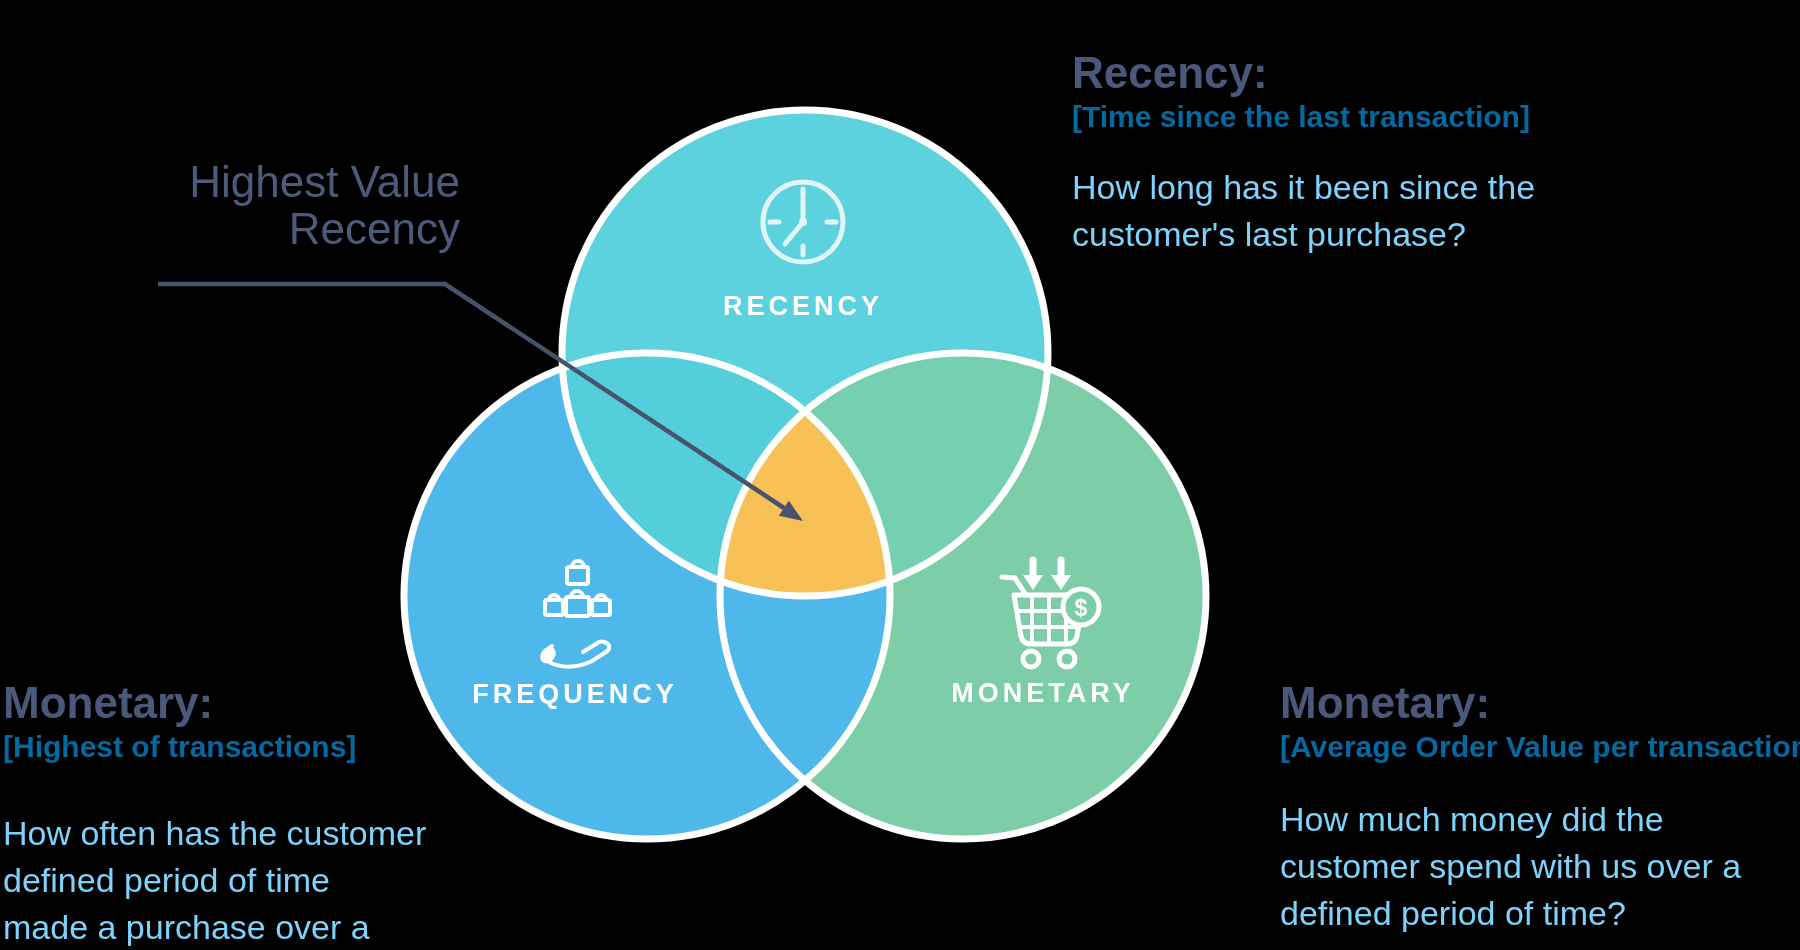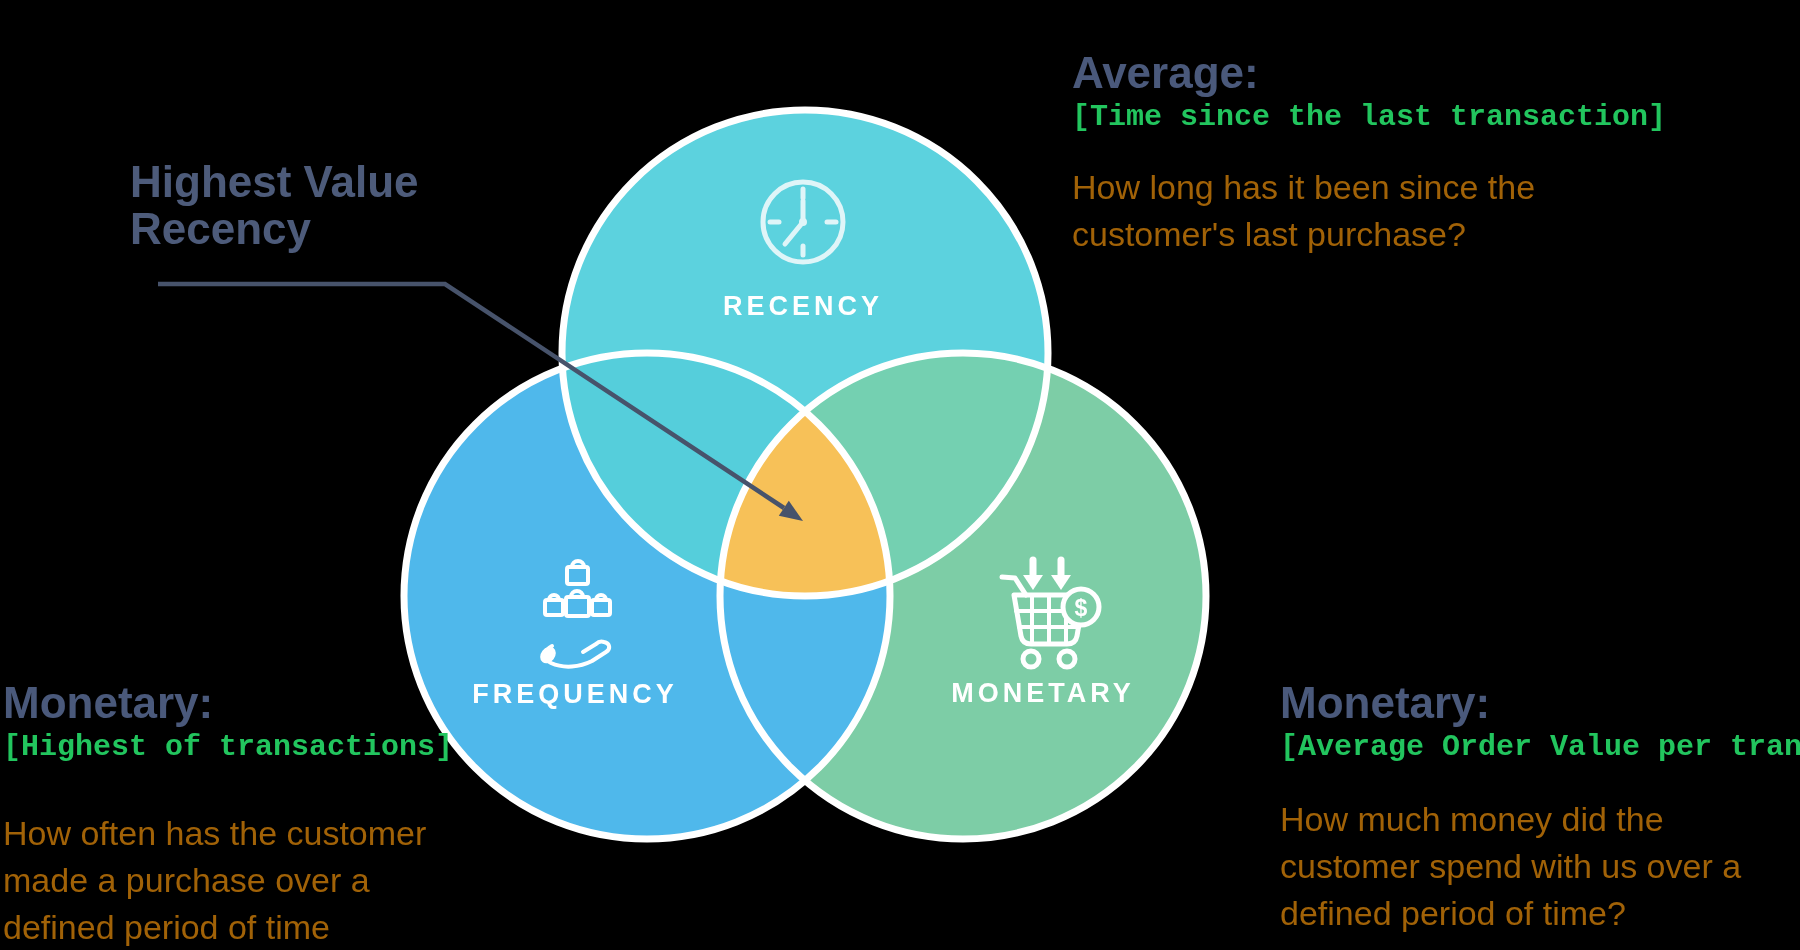--- a/index.html
+++ b/index.html
@@ -172,7 +172,7 @@
   </div>
 
   <div class="text-block" id="recency-block">
-    <div class="info-heading">Average:</div>
+    <div class="info-heading">Recency:</div>
     <div class="info-bracket">[Time since the last transaction]</div>
     <div class="info-body">
       <div>How long has it been since the</div>

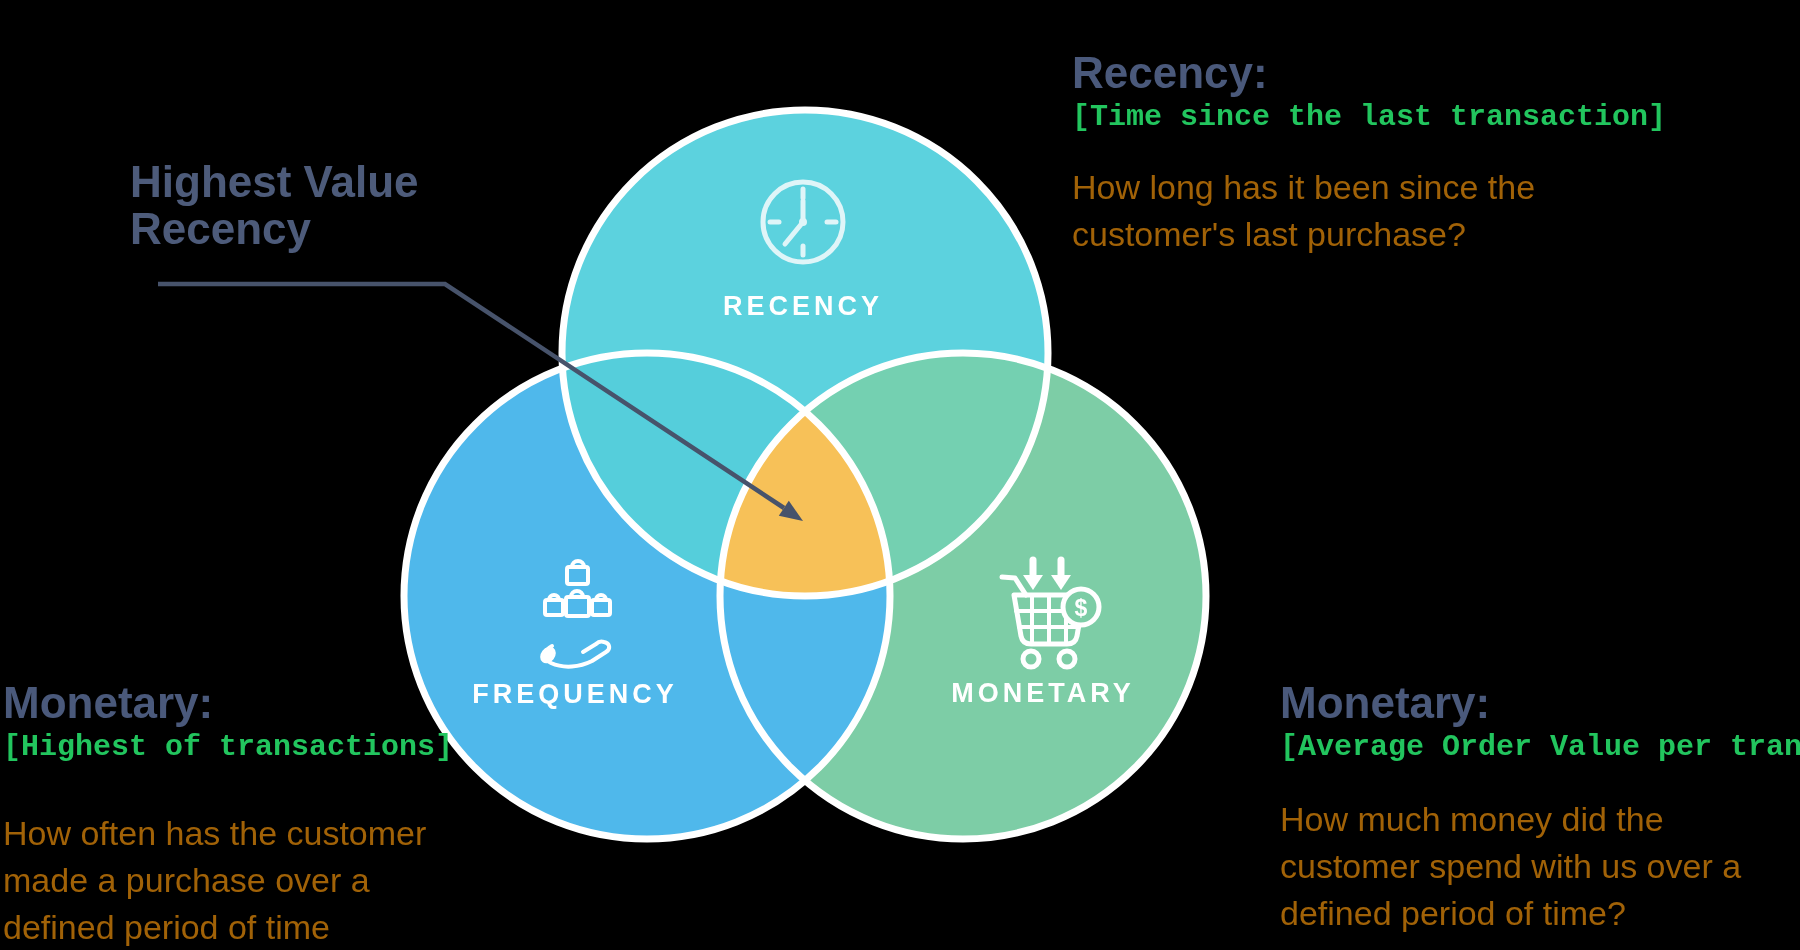--- a/index.html
+++ b/index.html
@@ -46,12 +46,11 @@
     white-space: nowrap;
   }
   .info-bracket {
-    color: #22c55e;
+    color: #0369a1;
     font-weight: bold;
     font-size: 30px;
     line-height: 38px;
     white-space: nowrap;
-    font-family: Liberation Mono, monospace;
   }
   .info-body {
     margin-top: 28px;

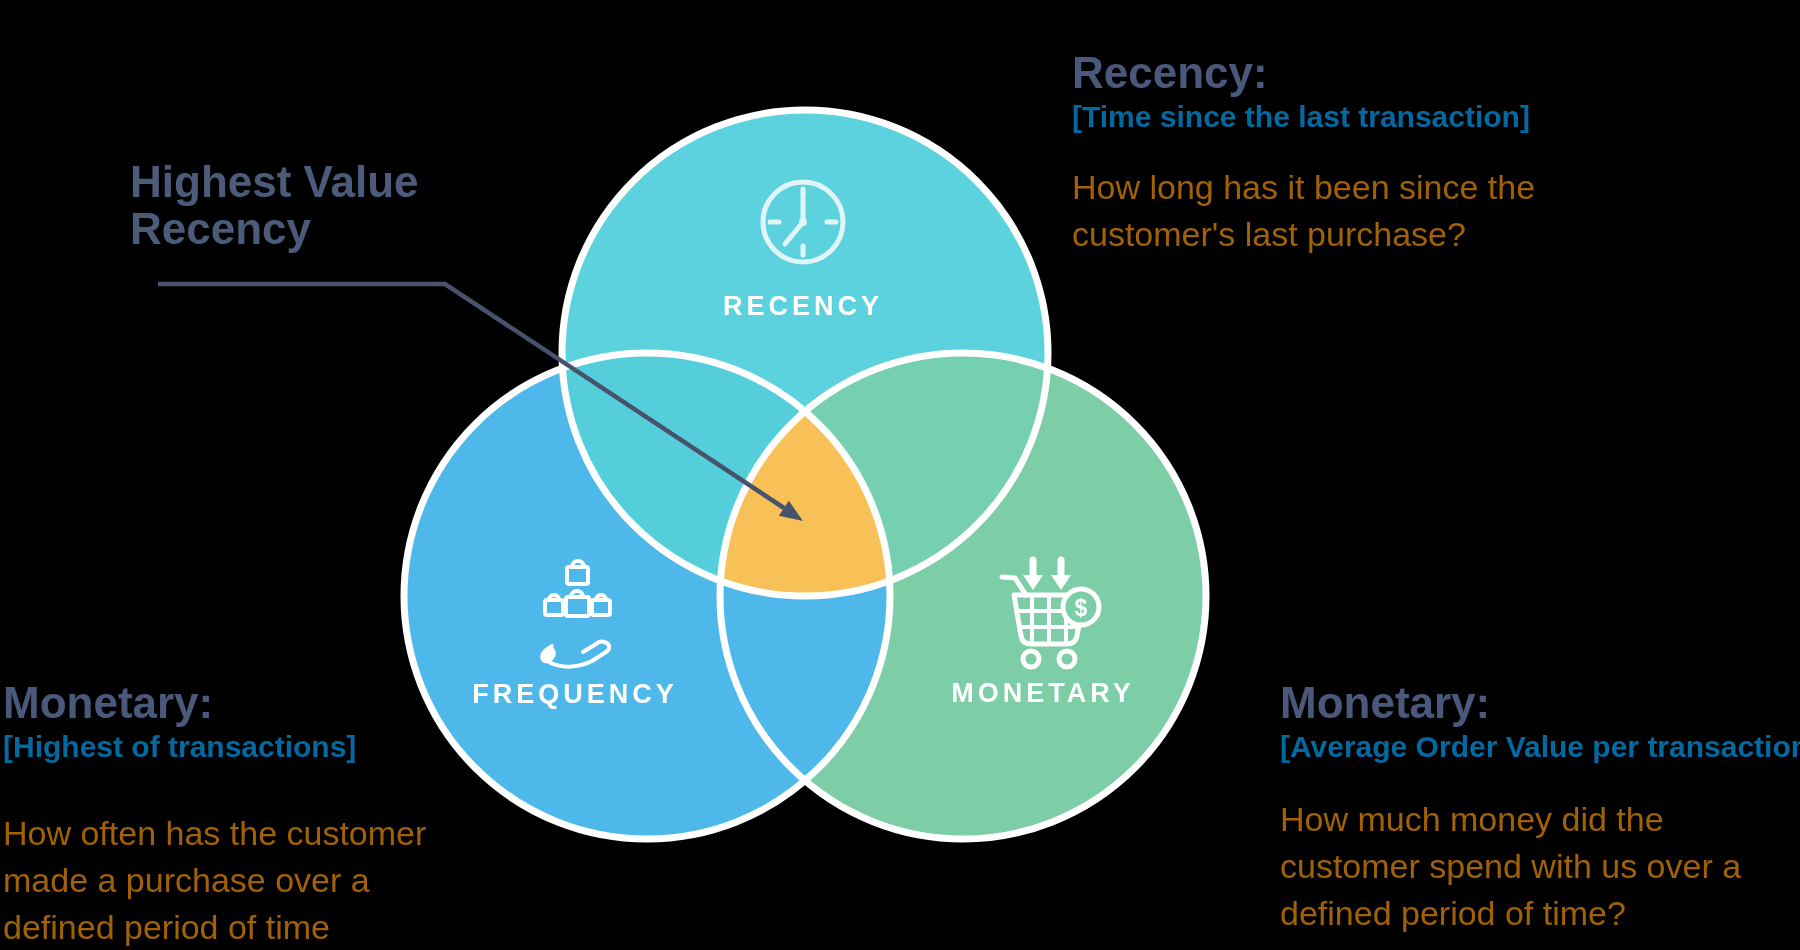--- a/index.html
+++ b/index.html
@@ -31,9 +31,9 @@
 
   .callout-block {
     left: 130px; top: 158px; width: 330px;
-    text-align: left;
+    text-align: right;
     color: #4D5B7A;
-    font-weight: bold;
+    font-weight: normal;
     font-size: 44px;
     line-height: 47px;
   }

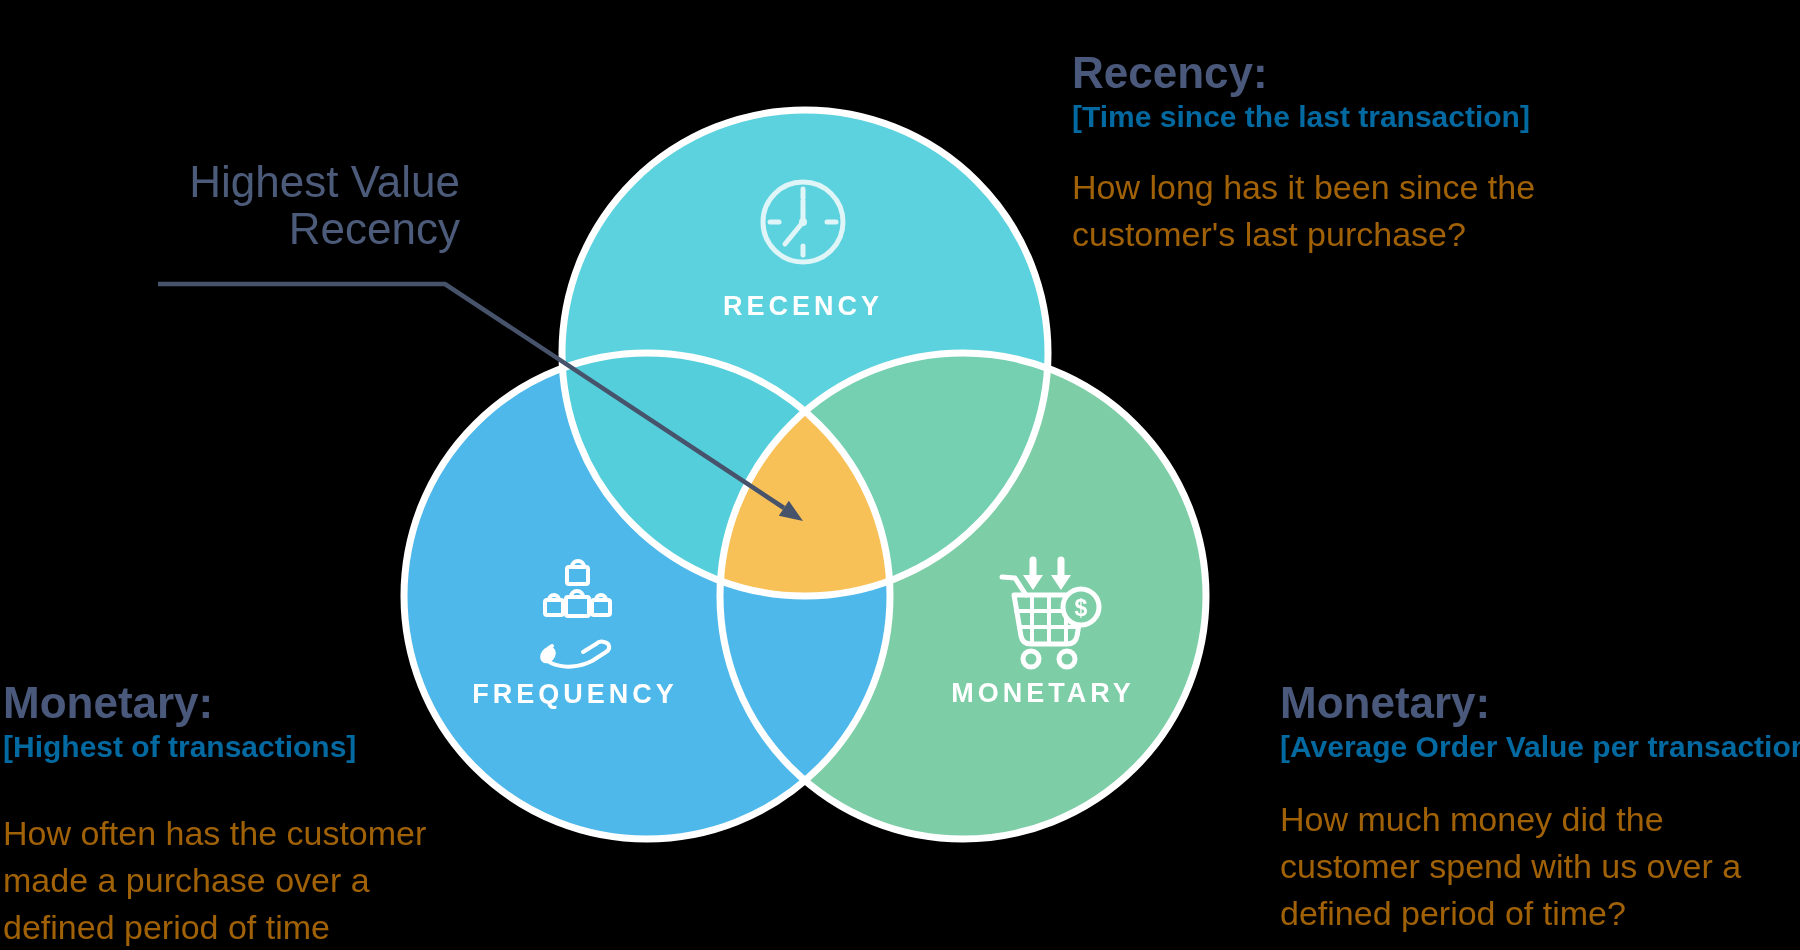--- a/index.html
+++ b/index.html
@@ -54,7 +54,7 @@
   }
   .info-body {
     margin-top: 28px;
-    color: #a16207;
+    color: #7dd3fc;
     font-size: 34px;
     line-height: 47px;
     white-space: nowrap;

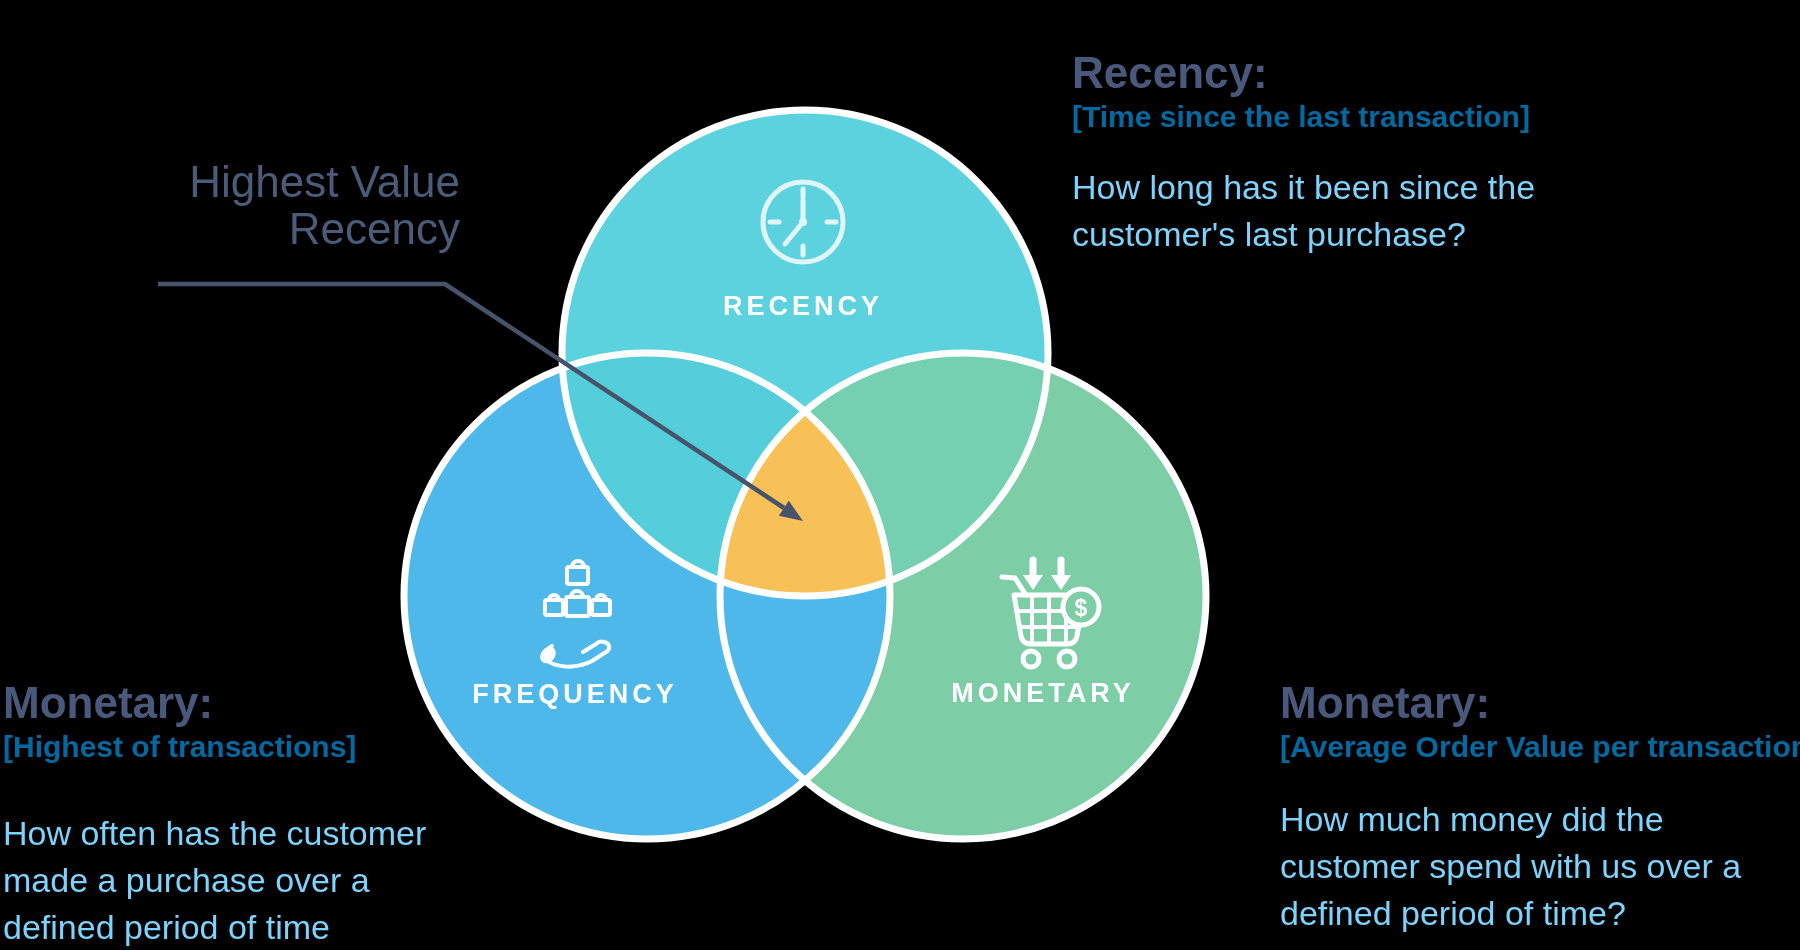--- a/index.html
+++ b/index.html
@@ -184,8 +184,8 @@
     <div class="info-bracket">[Highest of transactions]</div>
     <div class="info-body">
       <div>How often has the customer</div>
+      <div>defined period of time</div>
       <div>made a purchase over a</div>
-      <div>defined period of time</div>
     </div>
   </div>
 

